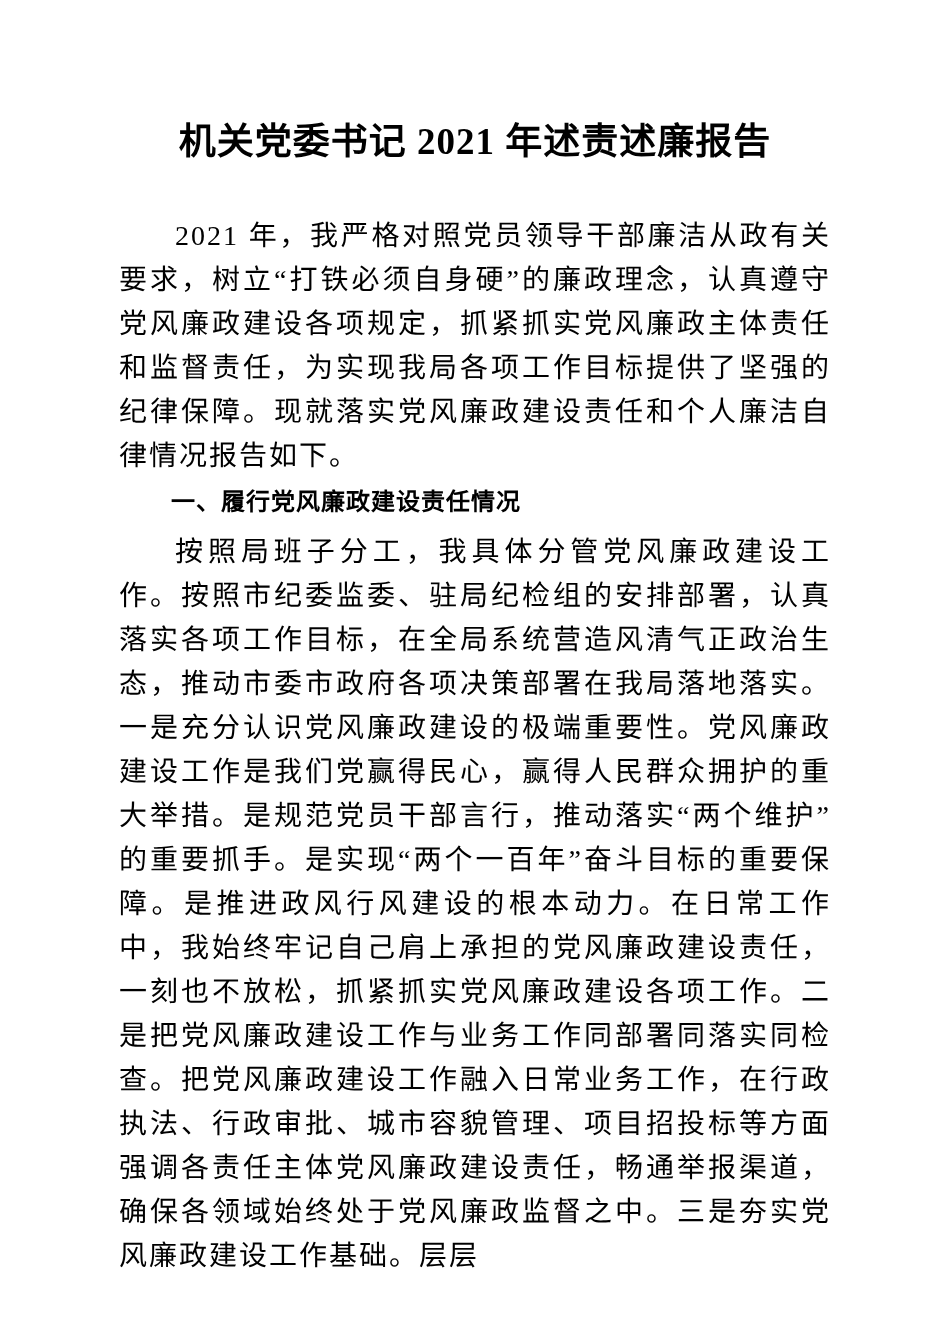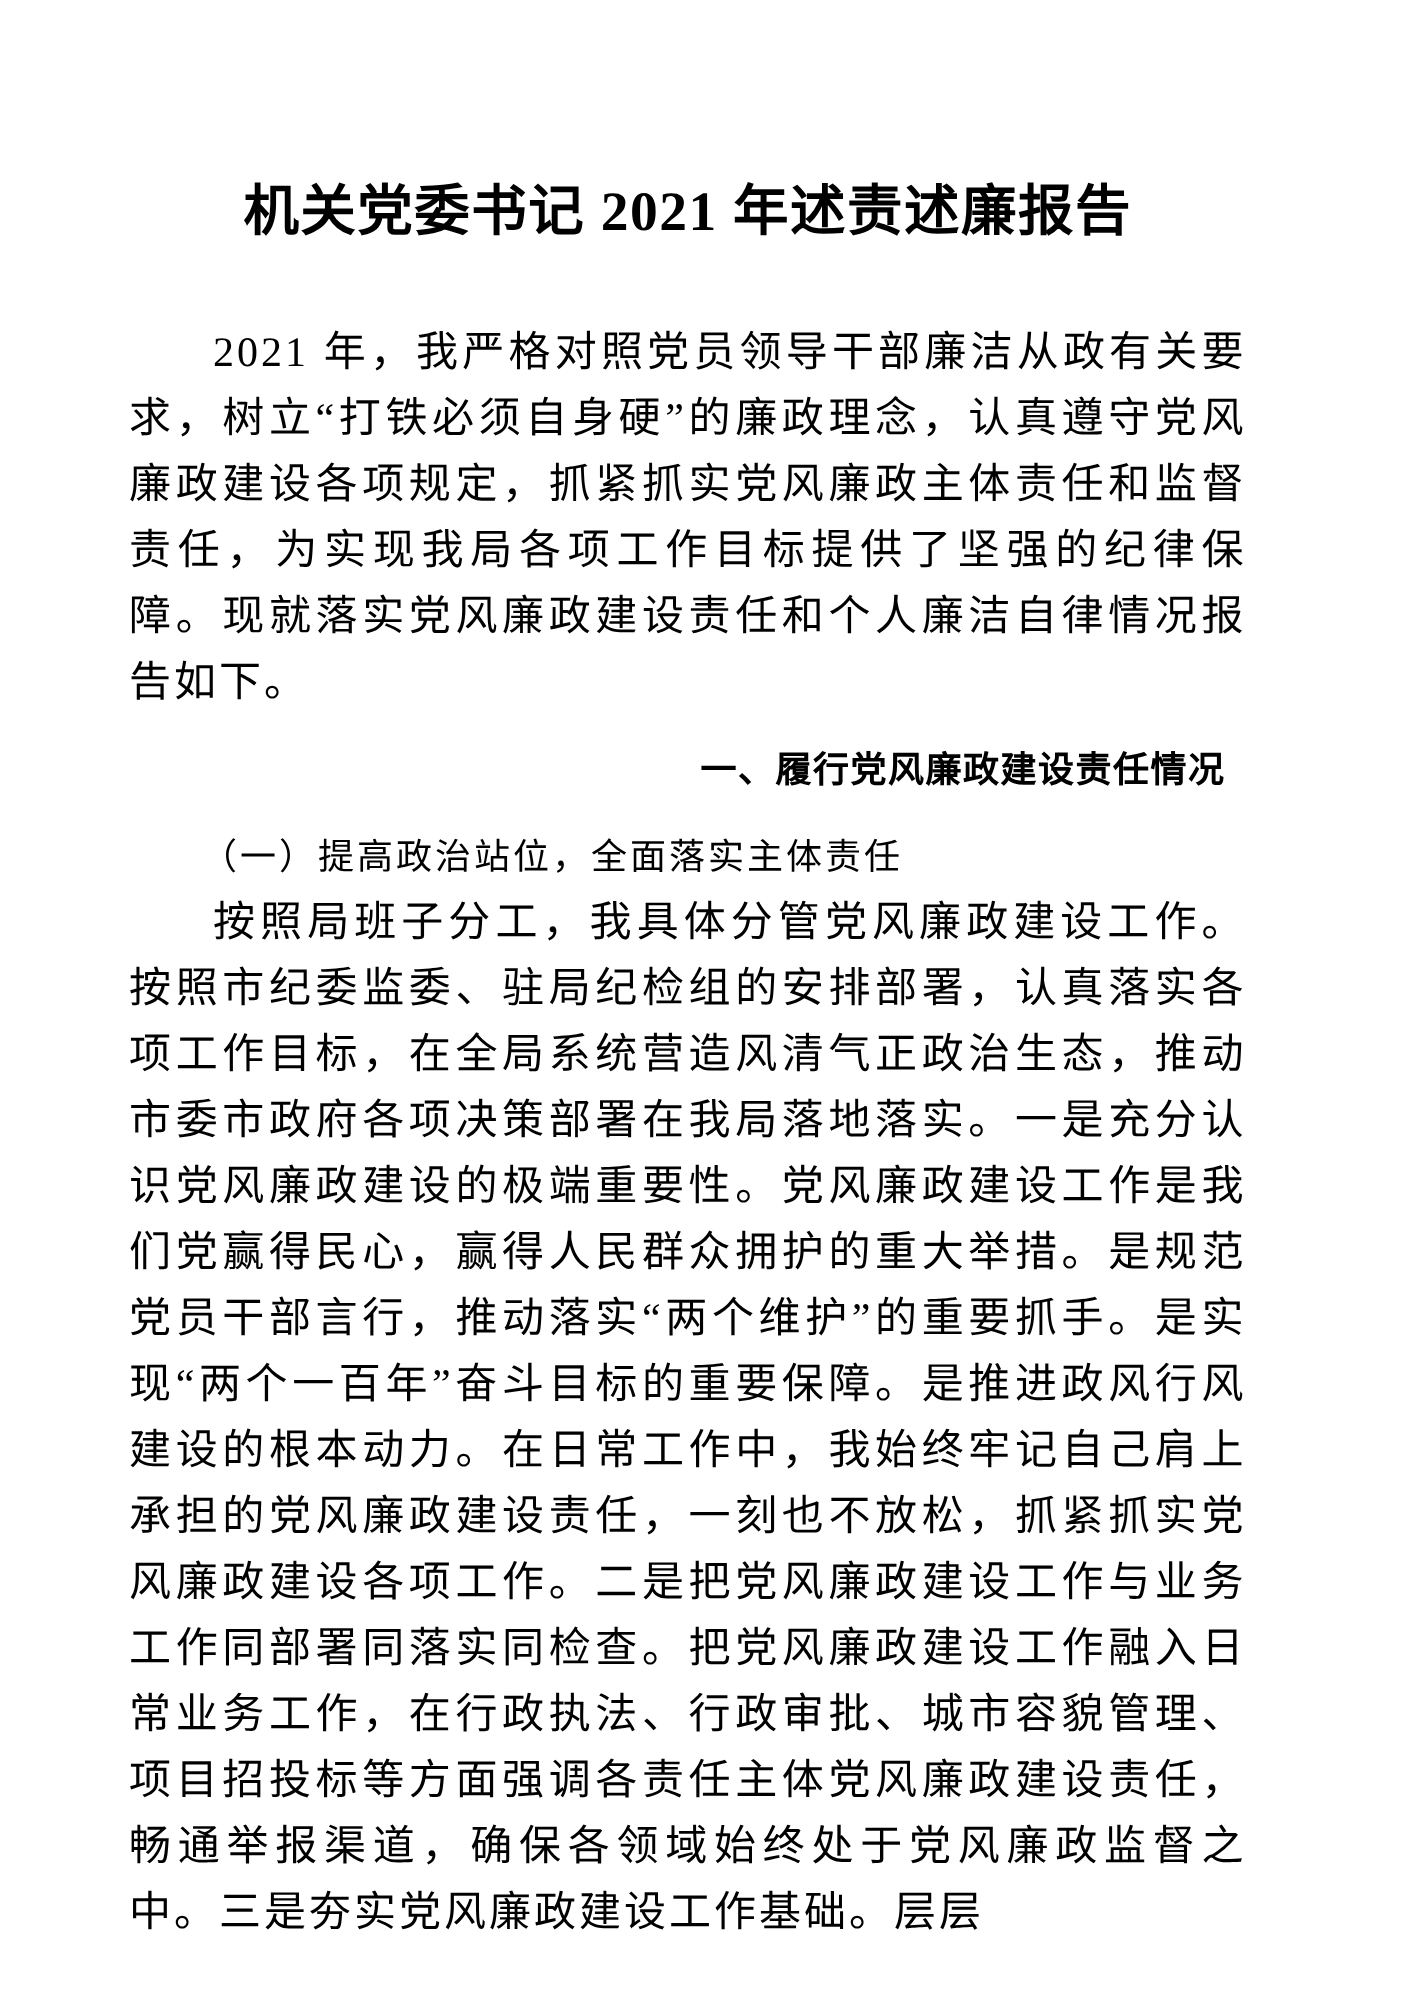--- a/index.html
+++ b/index.html
@@ -14,7 +14,7 @@
     box-sizing: border-box;
     width: 950px;
     height: 1344px;
-    padding: 118px 119px 0 86px;
+    padding: 118px 119px 0 119px;
     background: #ffffff;
     color: #000000;
     font-family: "Liberation Serif", "DejaVu Serif", serif;

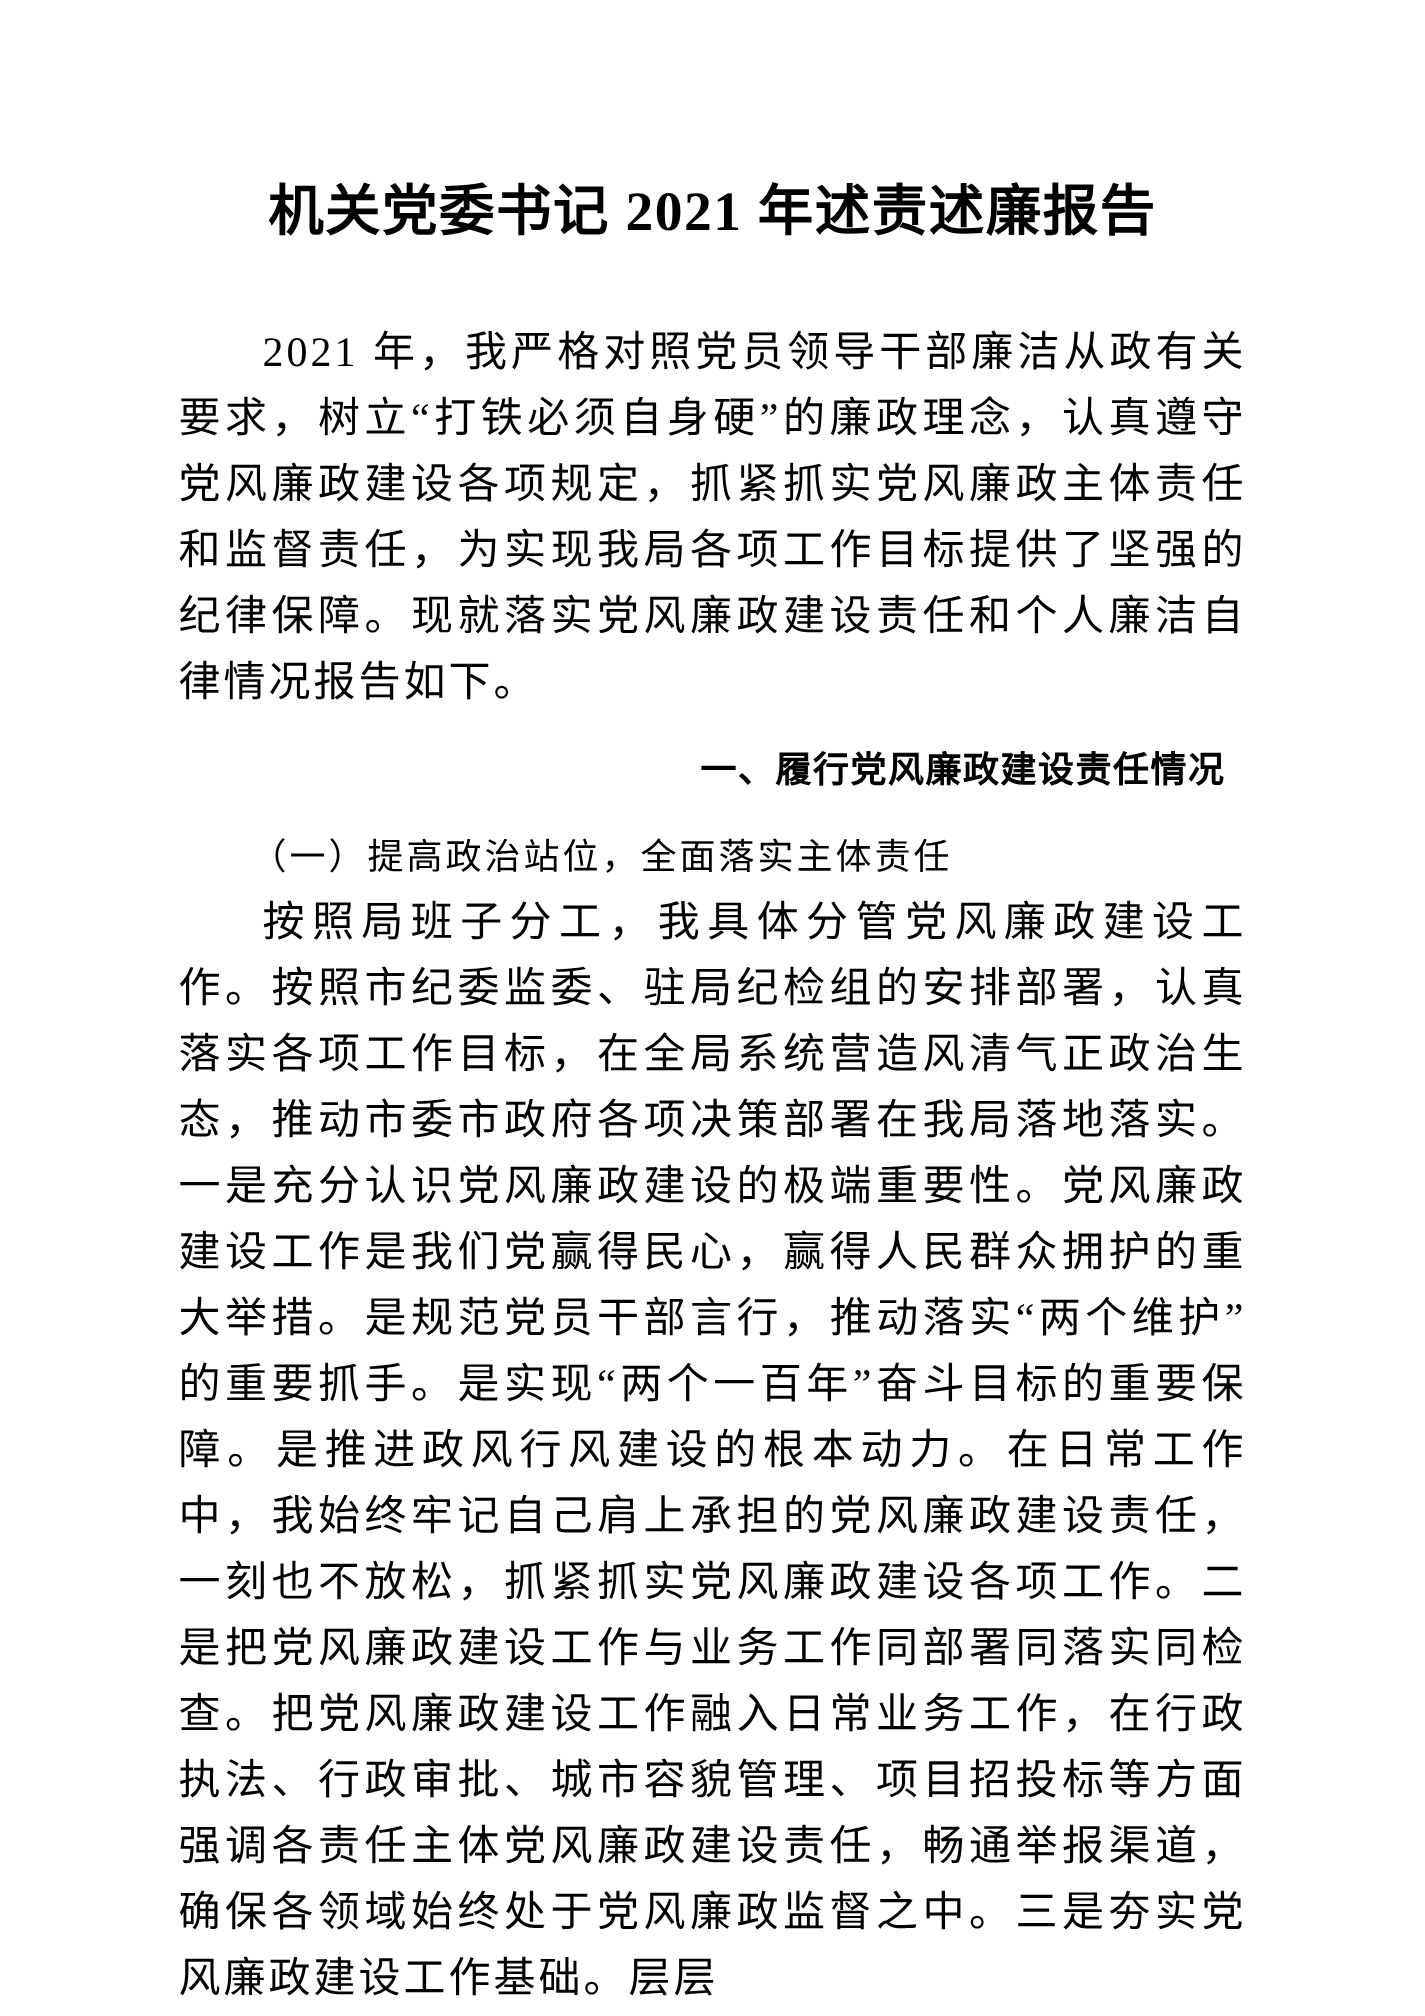--- a/index.html
+++ b/index.html
@@ -39,14 +39,13 @@
     font-family: "Liberation Serif", "DejaVu Serif", serif;
   }
   .section-heading {
-    margin: 14px;
+    margin: 4px;
     font-size: 24px;
     line-height: 44px;
     letter-spacing: 1px;
     font-weight: bold;
     text-indent: 2em;
-    font-family: Liberation Sans, sans-serif;
-    text-align: right;
+    font-family: Liberation Mono, monospace;
   }
   .subsection-heading {
     margin: 0;

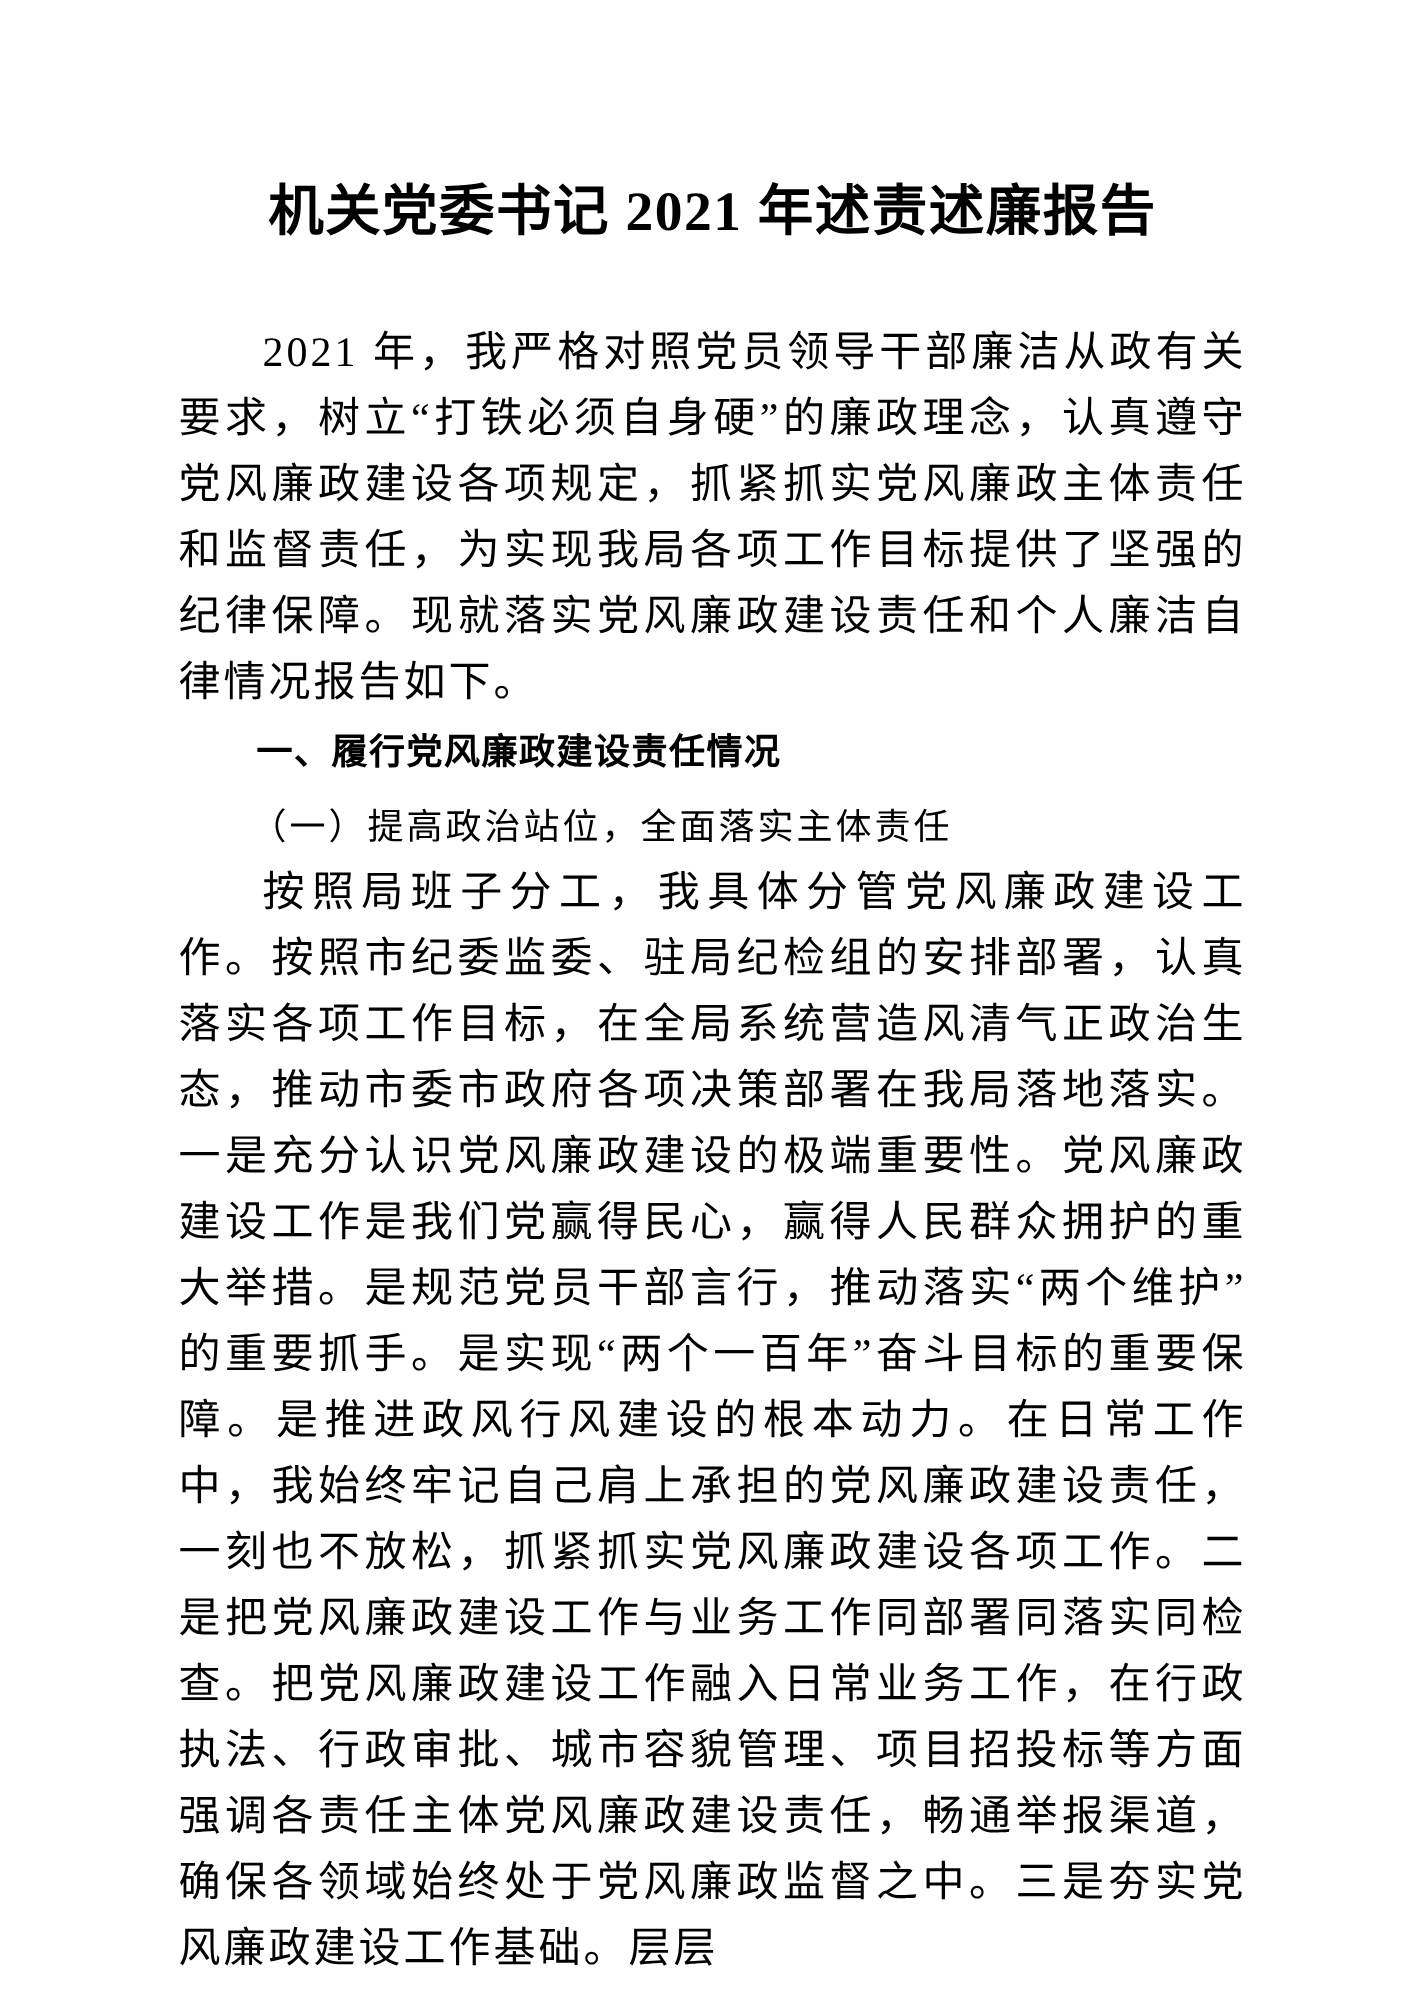--- a/index.html
+++ b/index.html
@@ -67,7 +67,6 @@
 
   <h2 class="section-heading">一、履行党风廉政建设责任情况</h2>
 
-  <h3 class="subsection-heading">（一）提高政治站位，全面落实主体责任</h3>
 
   <p class="body-para">按照局班子分工，我具体分管党风廉政建设工作。按照市纪委监委、驻局纪检组的安排部署，认真落实各项工作目标，在全局系统营造风清气正政治生态，推动市委市政府各项决策部署在我局落地落实。一是充分认识党风廉政建设的极端重要性。党风廉政建设工作是我们党赢得民心，赢得人民群众拥护的重大举措。是规范党员干部言行，推动落实“两个维护”的重要抓手。是实现“两个一百年”奋斗目标的重要保障。是推进政风行风建设的根本动力。在日常工作中，我始终牢记自己肩上承担的党风廉政建设责任，一刻也不放松，抓紧抓实党风廉政建设各项工作。二是把党风廉政建设工作与业务工作同部署同落实同检查。把党风廉政建设工作融入日常业务工作，在行政执法、行政审批、城市容貌管理、项目招投标等方面强调各责任主体党风廉政建设责任，畅通举报渠道，确保各领域始终处于党风廉政监督之中。三是夯实党风廉政建设工作基础。层层</p>
 </div>

